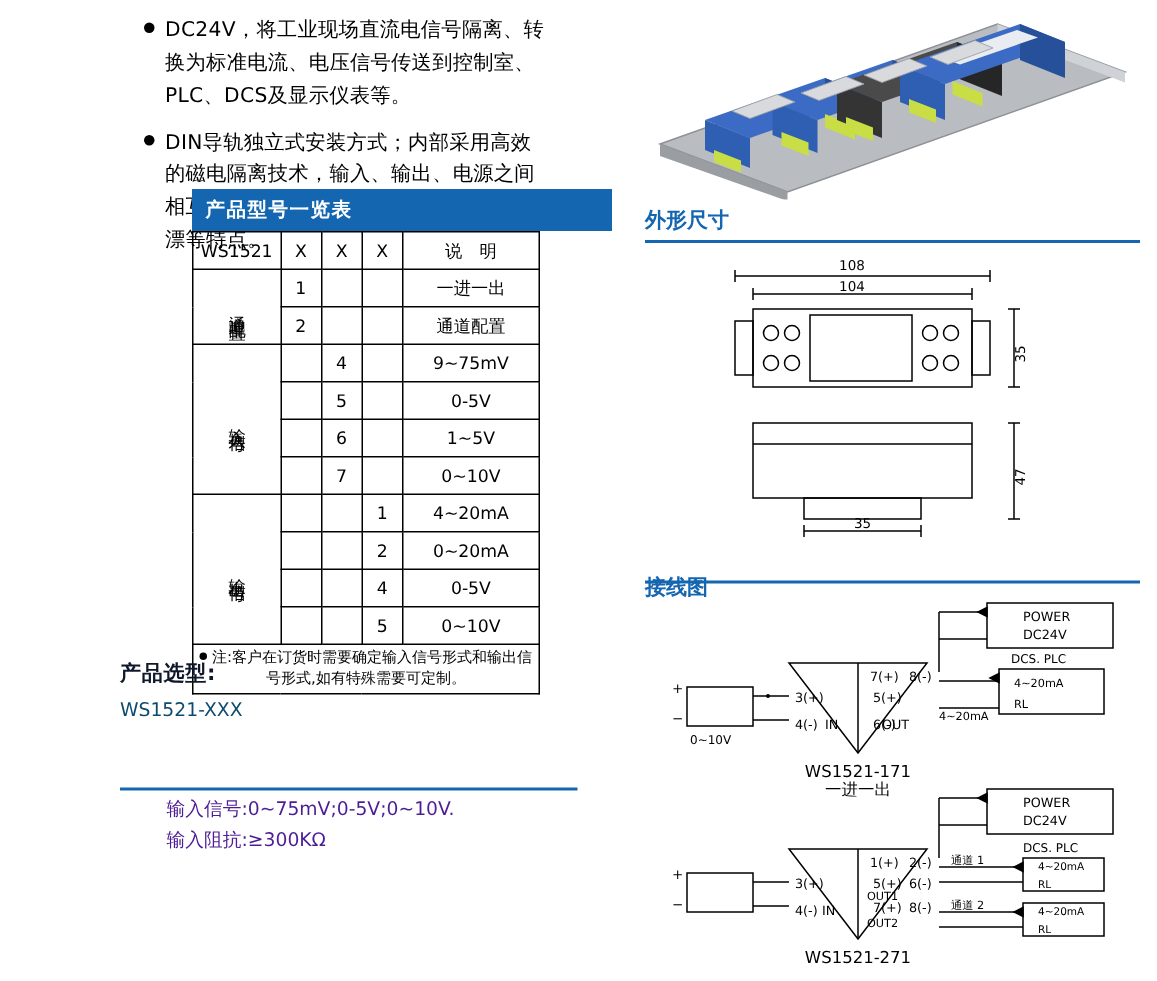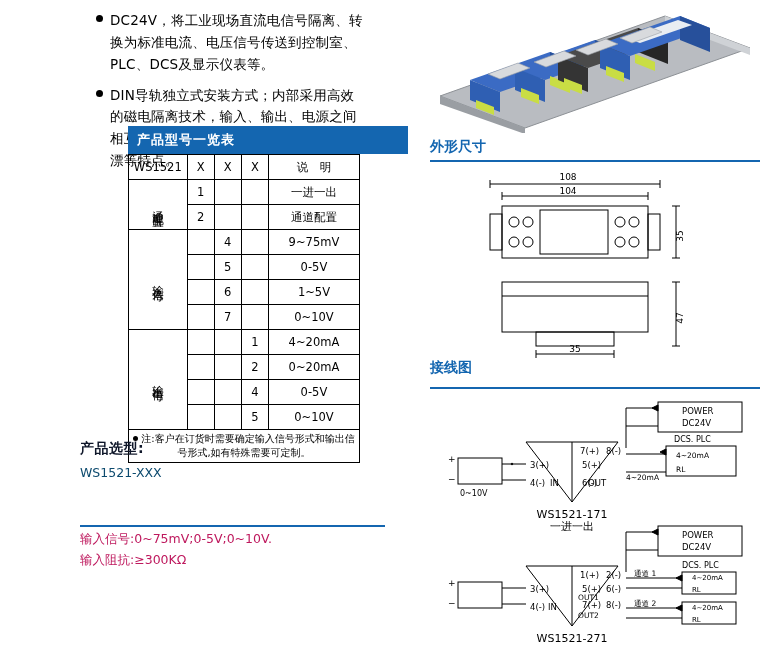--- a/index.html
+++ b/index.html
@@ -304,7 +304,7 @@
     </svg>
   </div>
 
-  <div class="rh" style="left:430px;top:359px;">接线图</div>
+  <div class="rh" style="left:430px;top:383px;">接线图</div>
   <div class="rh-rule" style="left:430px;top:387px;width:330px;"></div>
 
   <div style="position:absolute;left:430px;top:396px;">

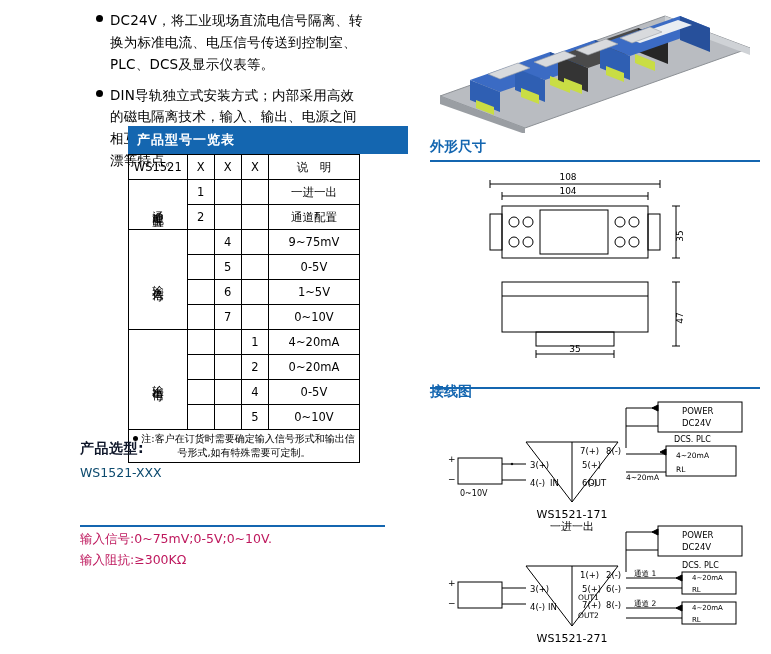--- a/index.html
+++ b/index.html
@@ -79,7 +79,7 @@
     margin-top:5px;border-top:2px solid #1466b0;width:305px;height:0;
   }
   .sub-h{color:#1466b0;font-weight:bold;font-size:12.5px;margin-top:16px;}
-  .sub-line{font-size:12.5px;margin-top:4px;color:#be185d;}
+  .sub-line{font-size:12.5px;margin-top:4px;color:#4c1d95;margin-left:31px;}
 
   .photo{
     position:absolute;left:430px;top:8px;width:330px;height:120px;

